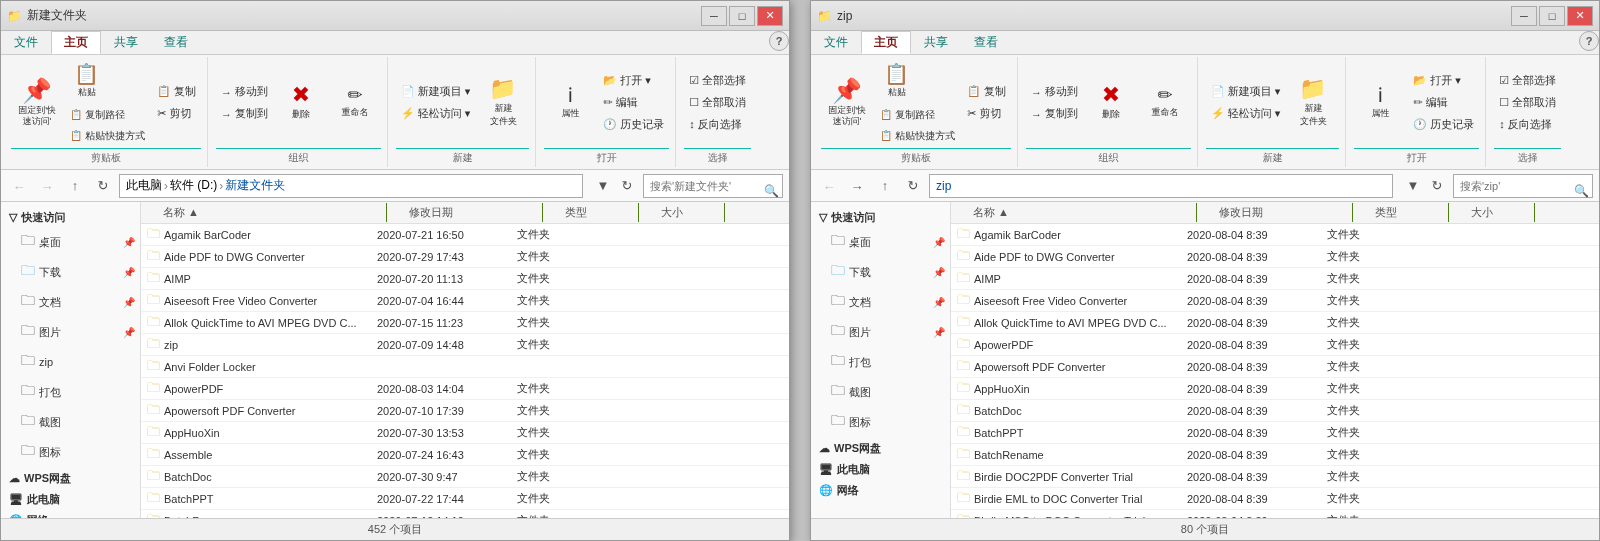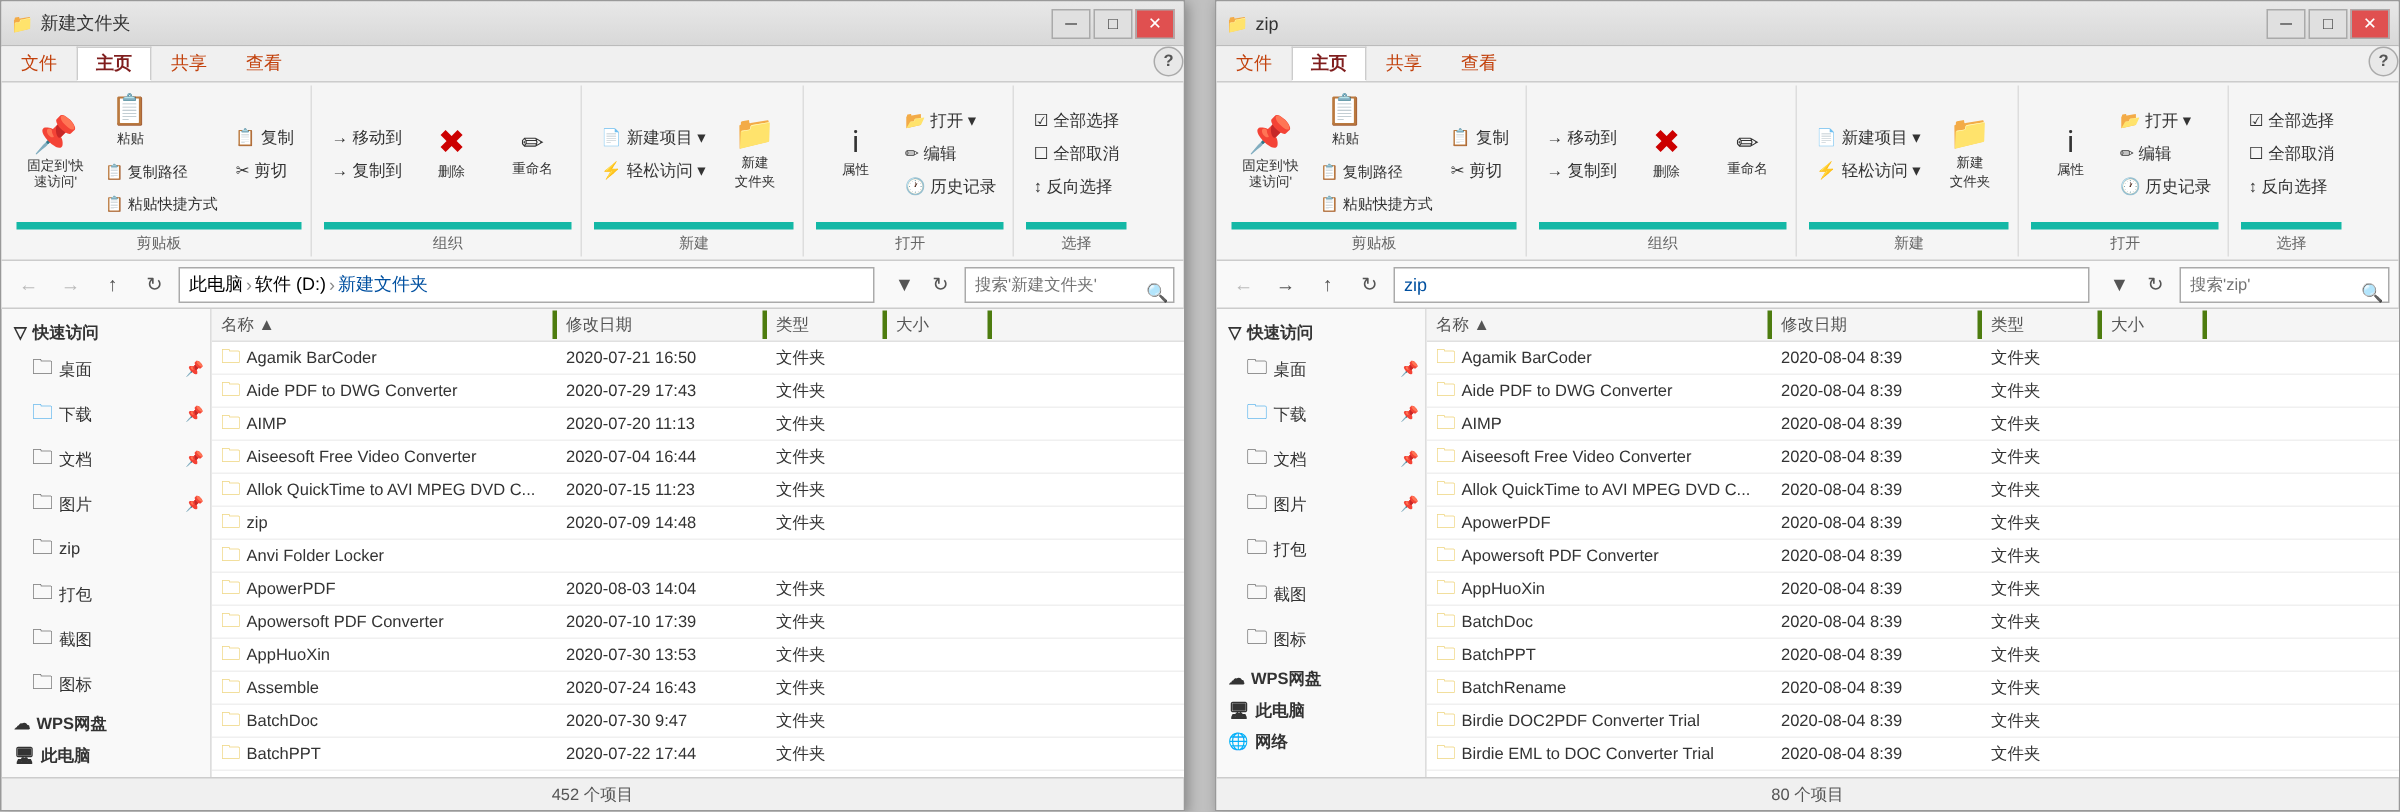--- a/index.html
+++ b/index.html
@@ -78,7 +78,7 @@
       font-size: 12px;
       cursor: pointer;
       border: 1px solid transparent;
-      color: #c2410c;
+      color: #0f766e;
       display: flex;
       align-items: center;
     }

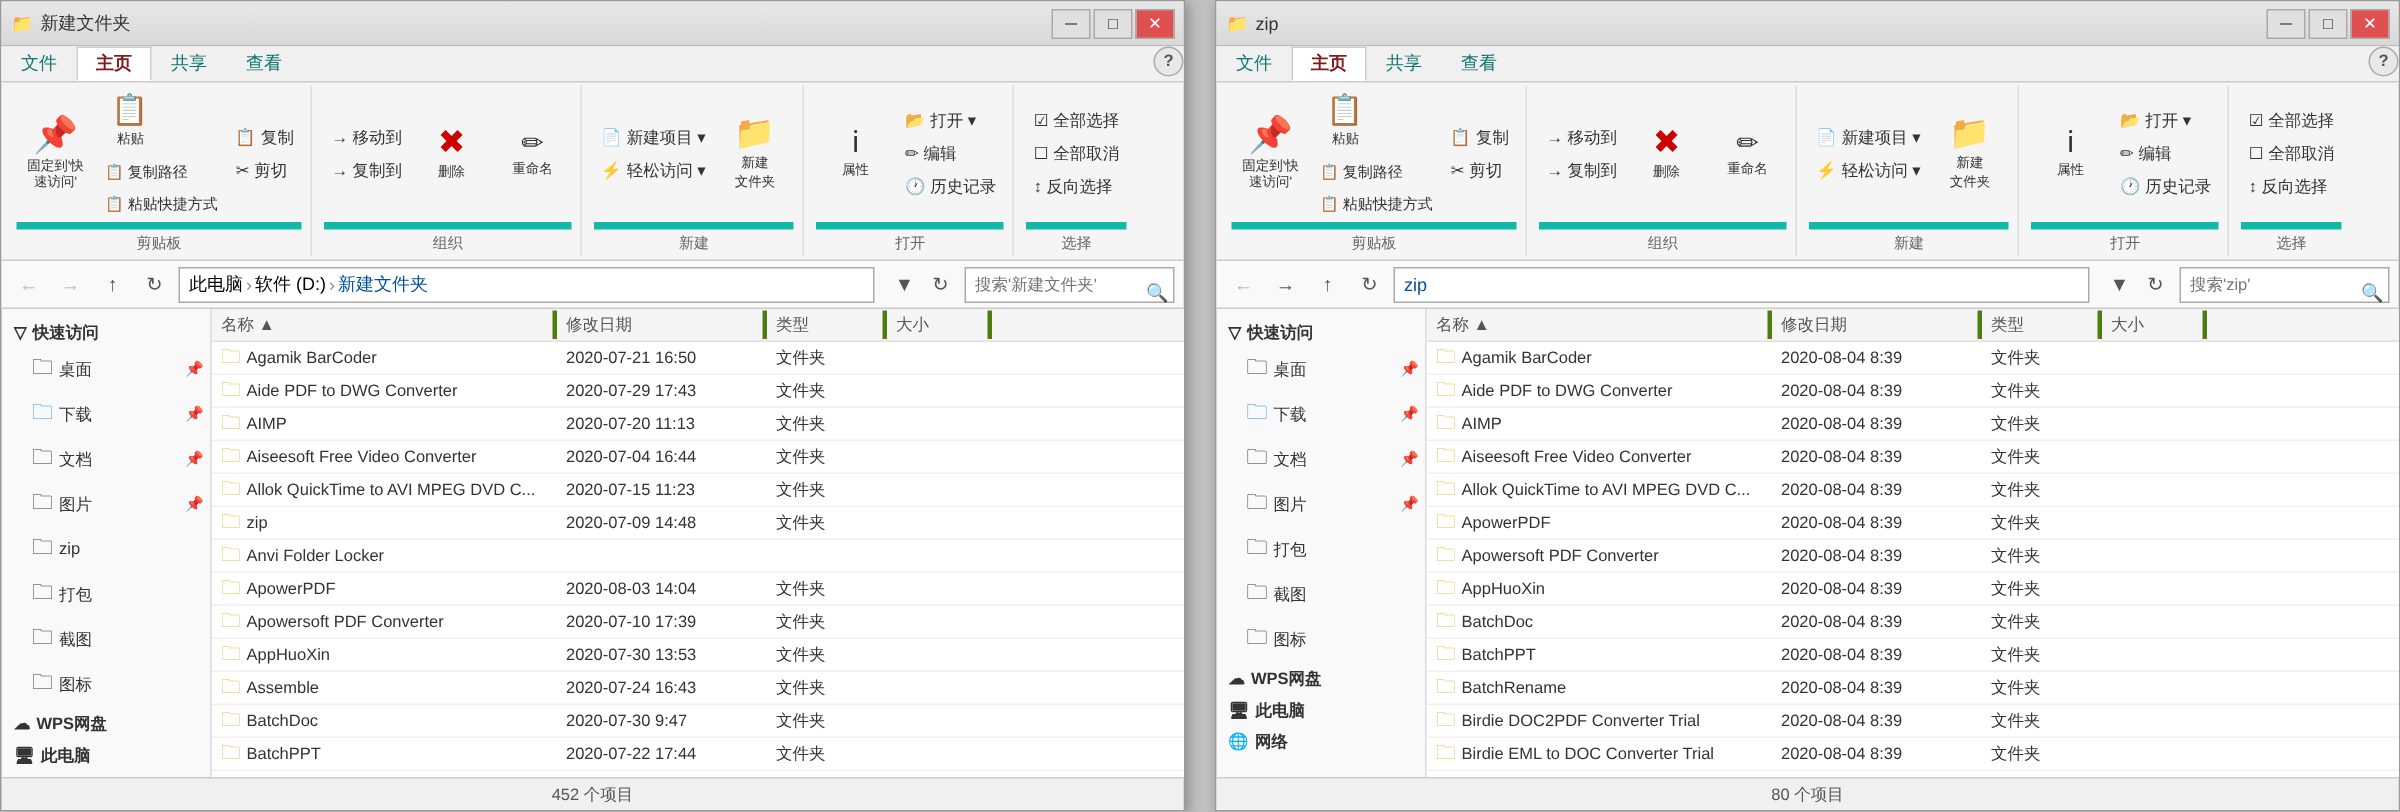--- a/index.html
+++ b/index.html
@@ -117,7 +117,7 @@
       font-size: 10px;
       color: #666;
       padding-top: 2px;
-      border-top: 5px solid #14b8a6;
+      border-top: 1px solid #14b8a6;
       margin-top: 2px;
     }
 

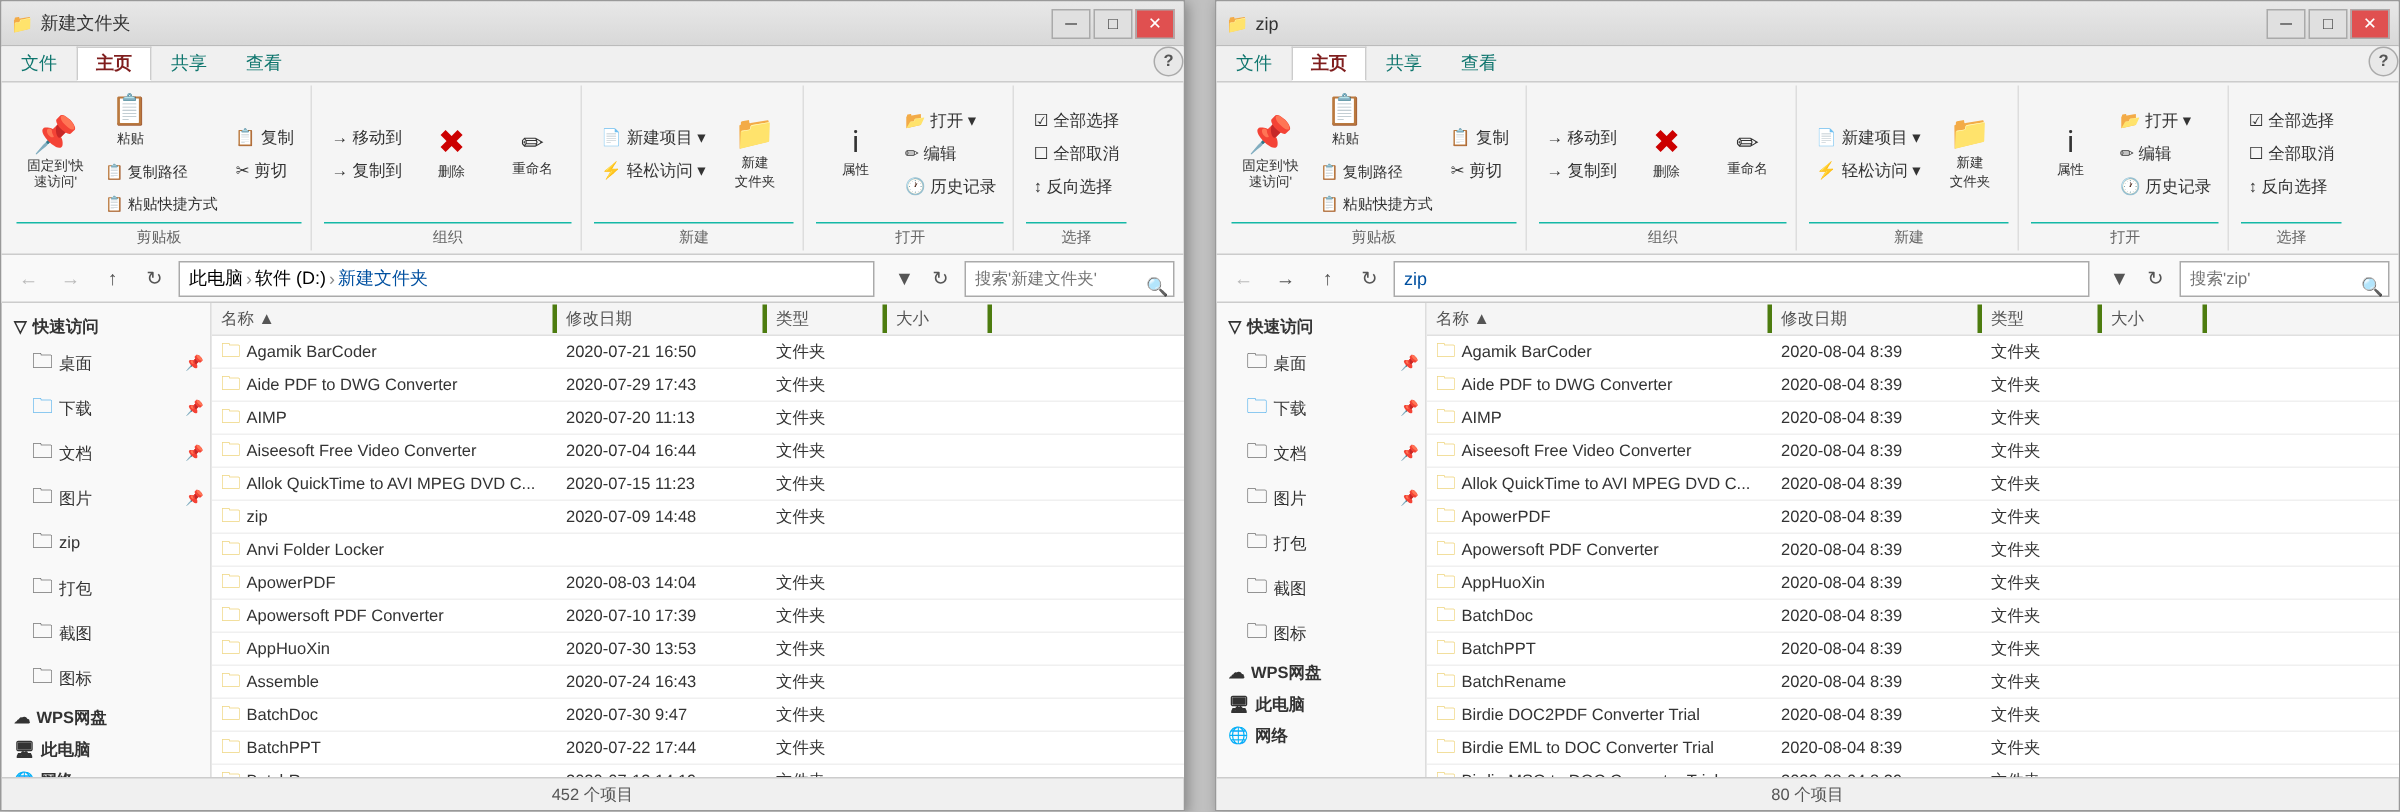--- a/index.html
+++ b/index.html
@@ -275,9 +275,10 @@
       font-size: 11px;
       color: #555;
       cursor: pointer;
-      border-right: 3px solid #4d7c0f;
+      border-right: 1px solid #4d7c0f;
       white-space: nowrap;
       overflow: hidden;
+      margin-left: 16px;
     }
     .col-name { width: 230px; }
     .col-date { width: 140px; }

